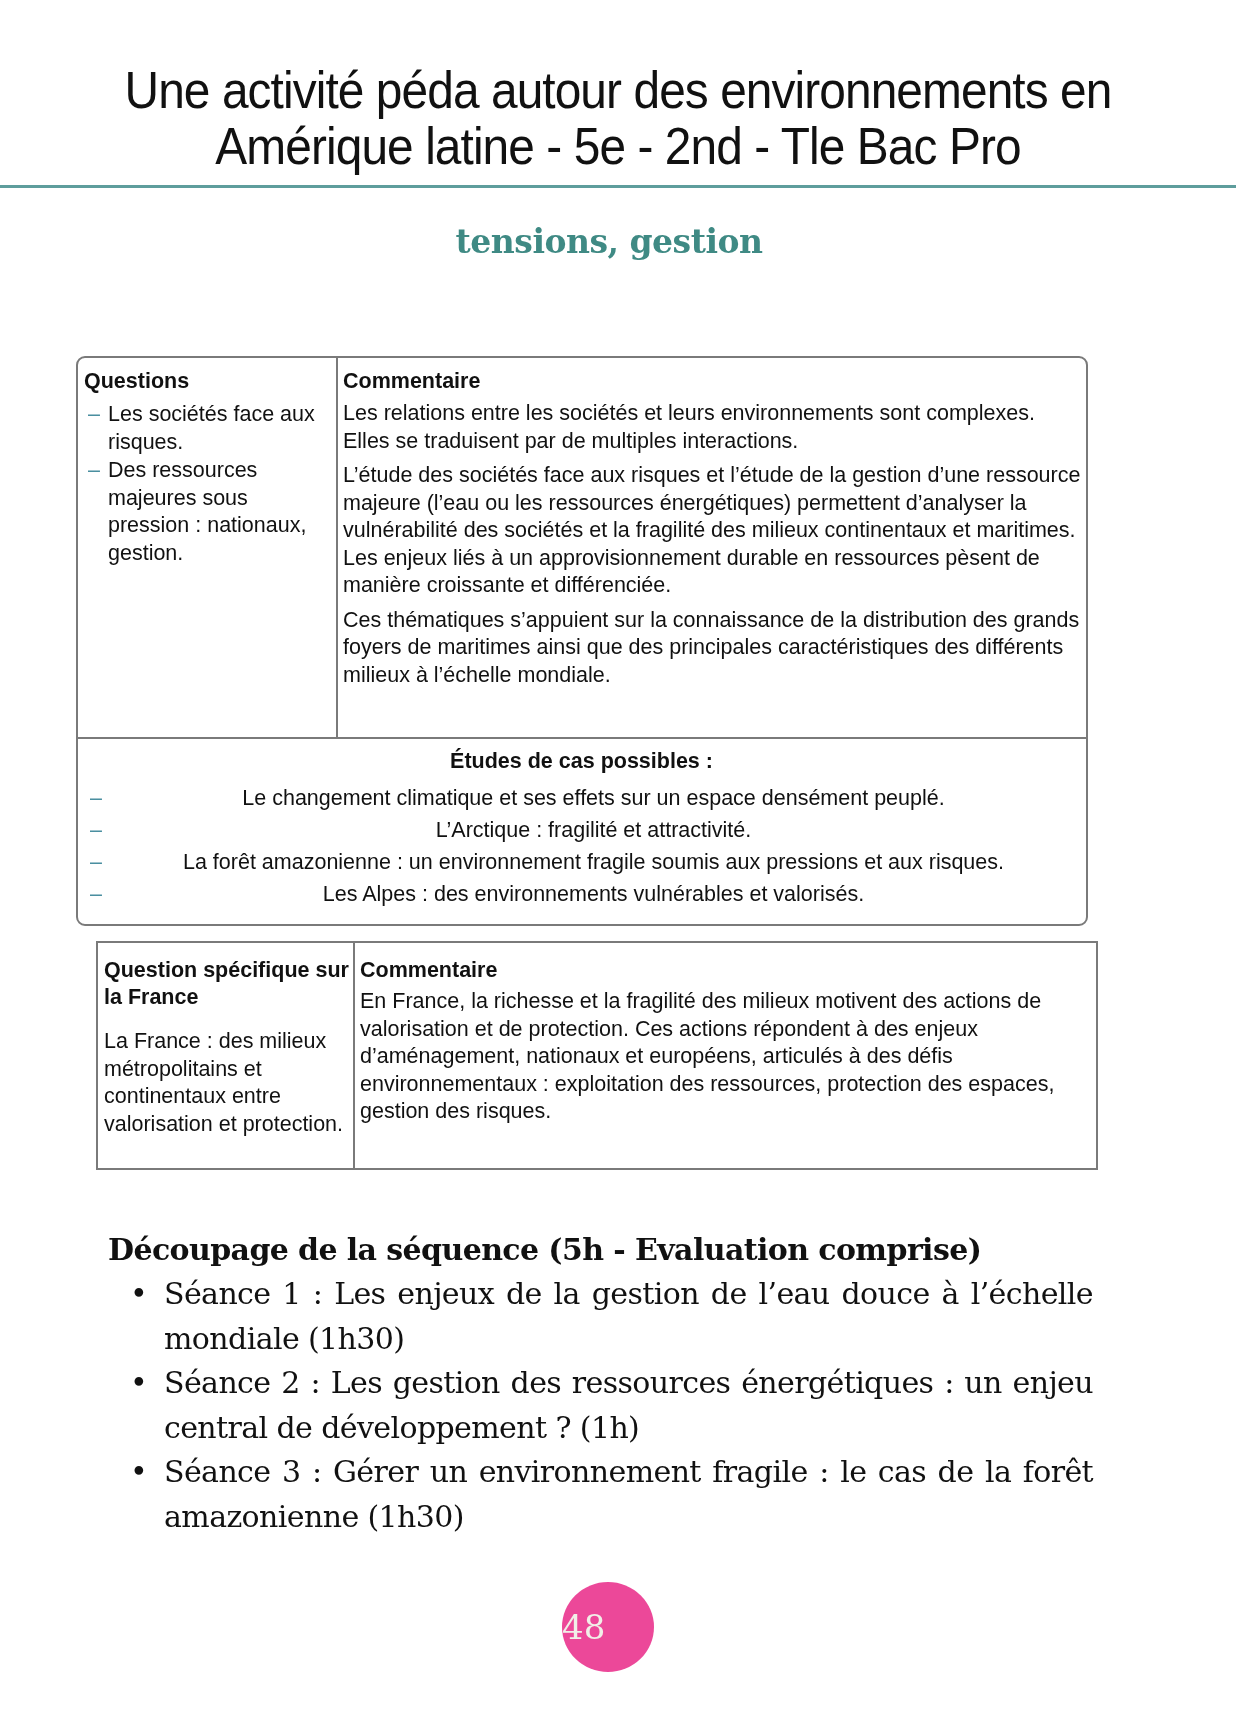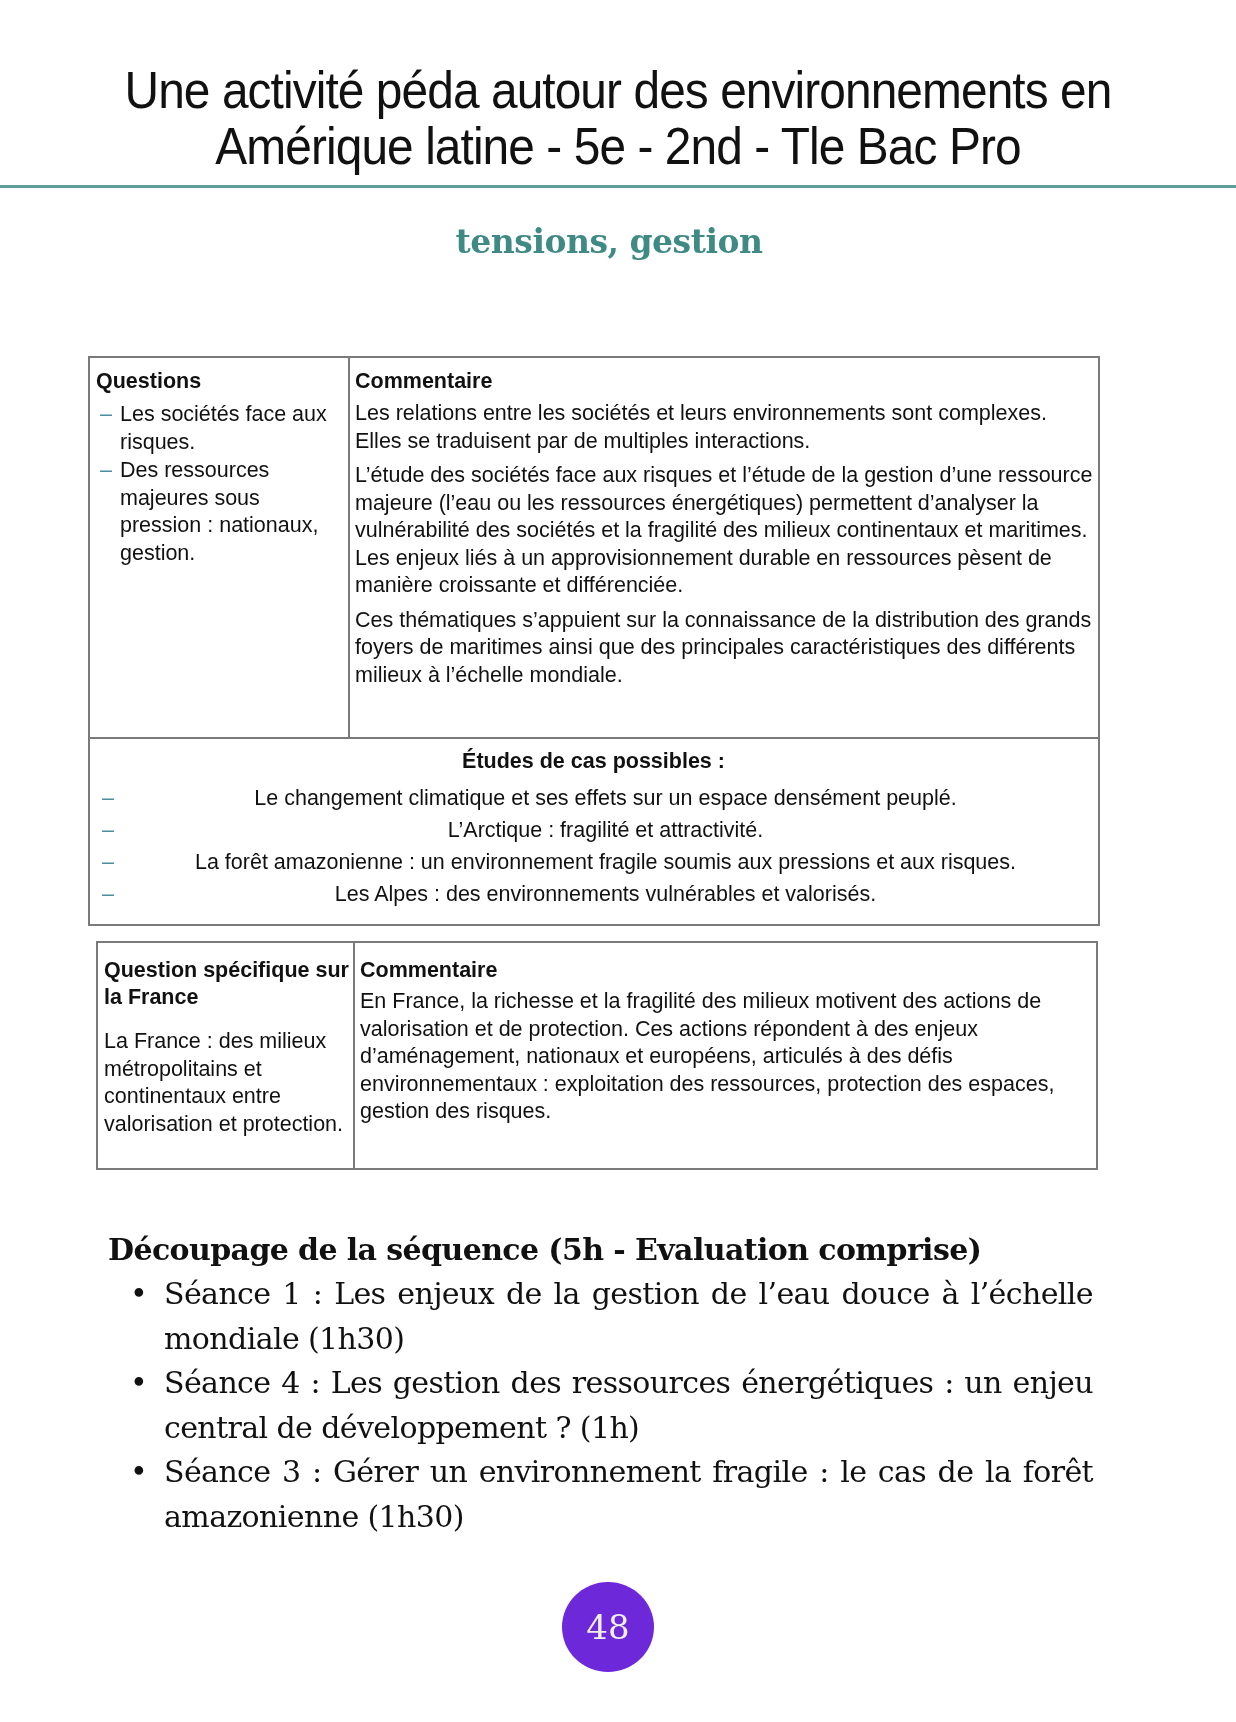--- a/index.html
+++ b/index.html
@@ -51,7 +51,7 @@
   <div>tensions, gestion</div>
 </div>
 
-<div class="tbl" style="left:88px; top:356px; width:1012px; height:570px;">
+<div class="tbl" style="left:76px; top:356px; width:1012px; height:570px;border-radius:9px;">
   <div class="vline" style="left:258px; top:0; height:379px;"></div>
   <div class="hline" style="left:0; top:379px; width:1008px;"></div>
 

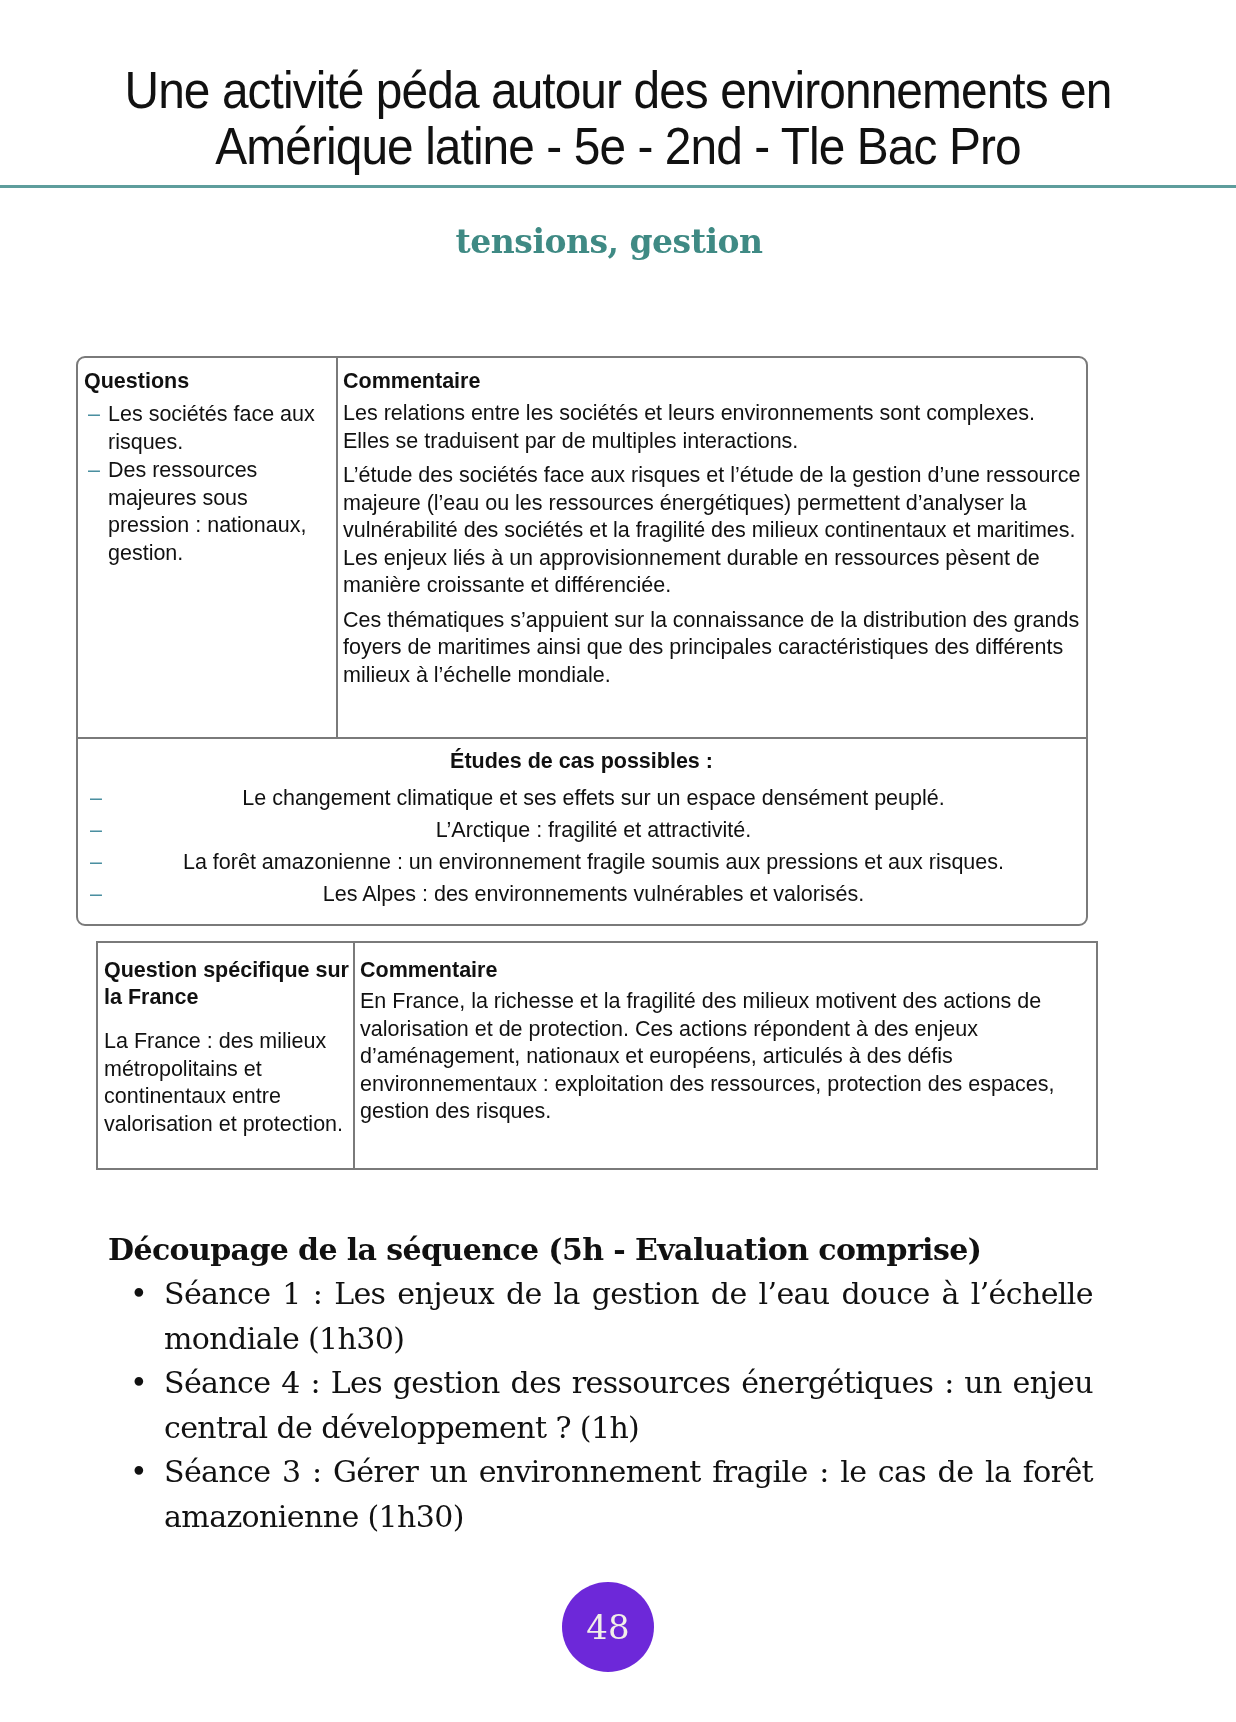--- a/index.html
+++ b/index.html
@@ -118,7 +118,7 @@
     </li>
     <li class="seq-item">
       <span class="bullet">•</span>
-      <span>Séance 4 : Les gestion des ressources énergétiques : un enjeu central de développement ? (1h)</span>
+      <span>Séance 2 : Les gestion des ressources énergétiques : un enjeu central de développement ? (1h)</span>
     </li>
     <li class="seq-item">
       <span class="bullet">•</span>

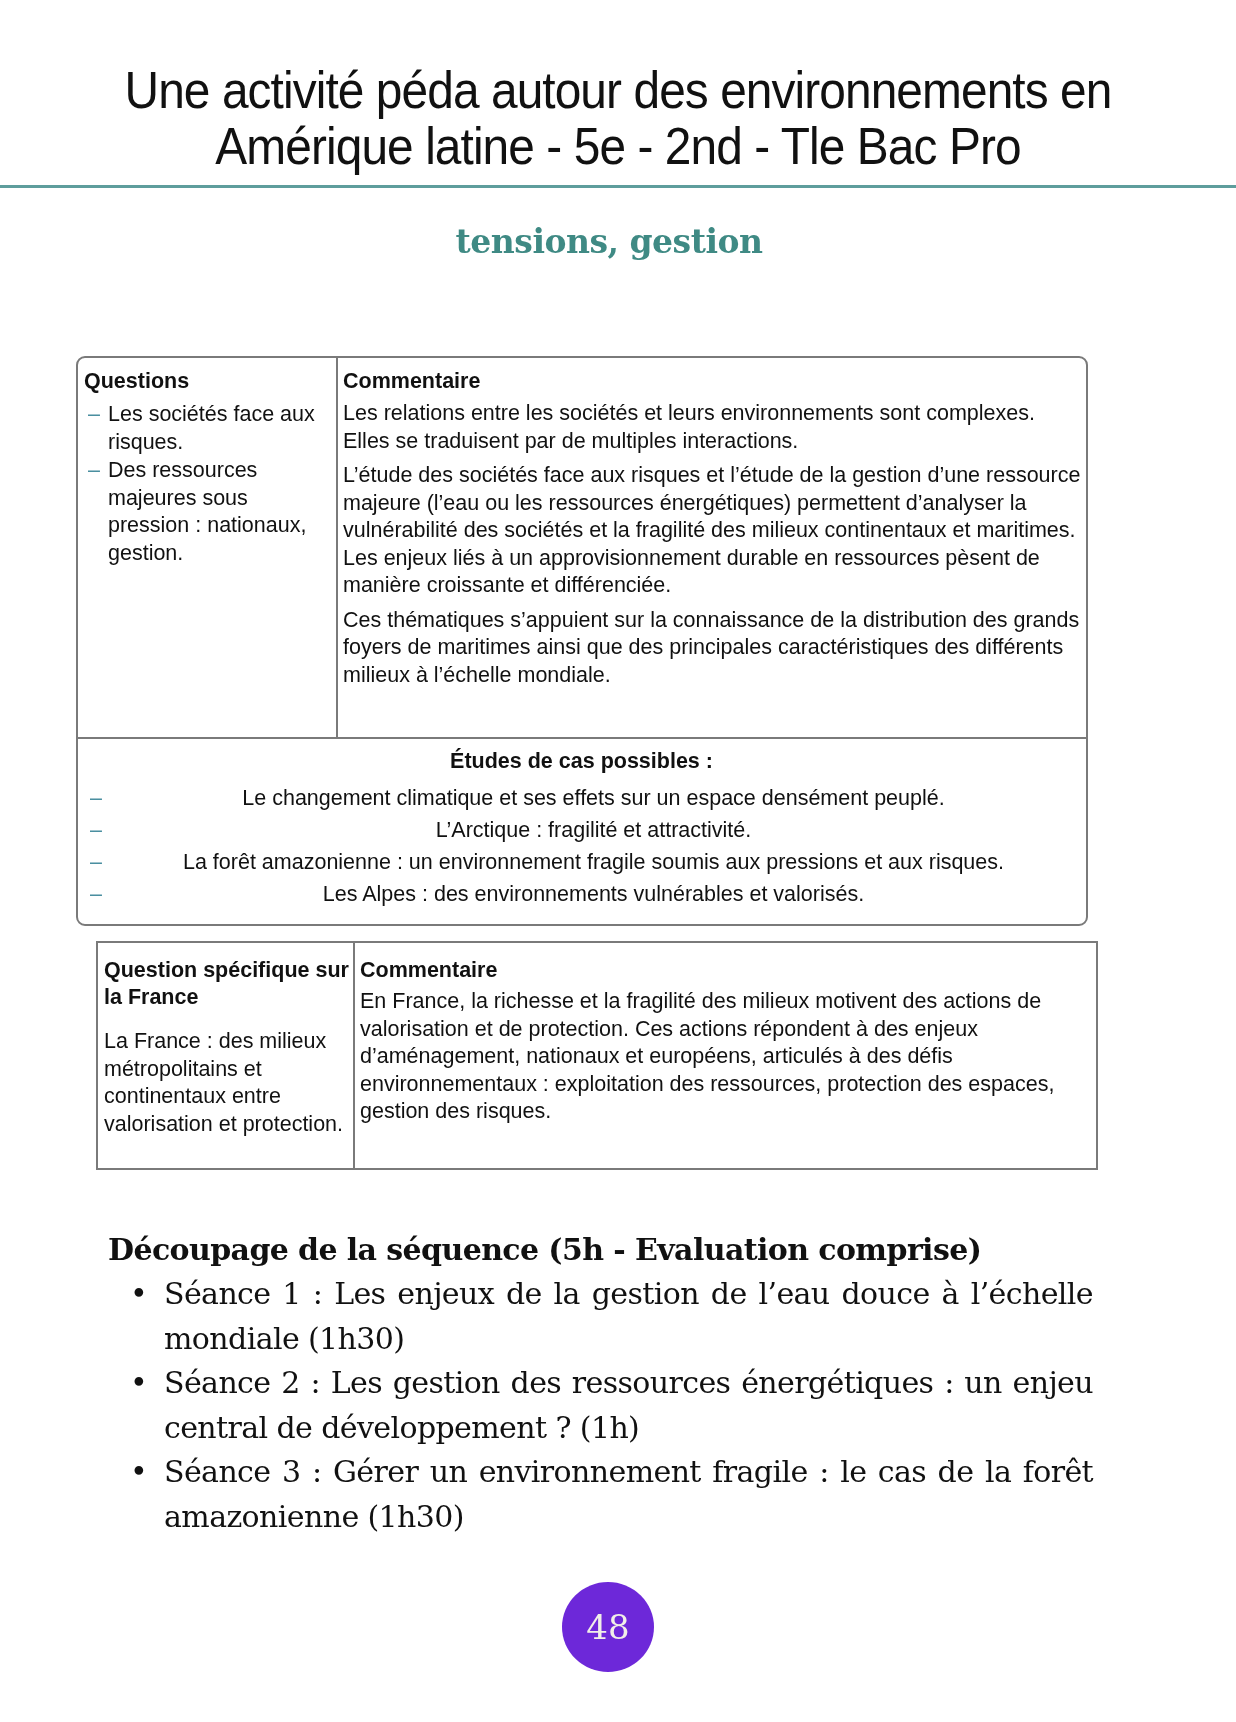--- a/index.html
+++ b/index.html
@@ -35,8 +35,8 @@
   .seq-item .bullet { position:absolute; left:22px; top:0; }
 
   .page-num { position:absolute; left:562px; top:1582px; width:92px; height:90px; border-radius:50%;
-              background:#6d28d9; color:#f1efe8; font-family:"DejaVu Serif", serif; font-size:34px;
-              line-height:90px; text-align:center; }
+              background:#ec4899; color:#f1efe8; font-family:"DejaVu Serif", serif; font-size:34px;
+              line-height:90px; text-align:left; }
 </style>
 </head>
 <body>

